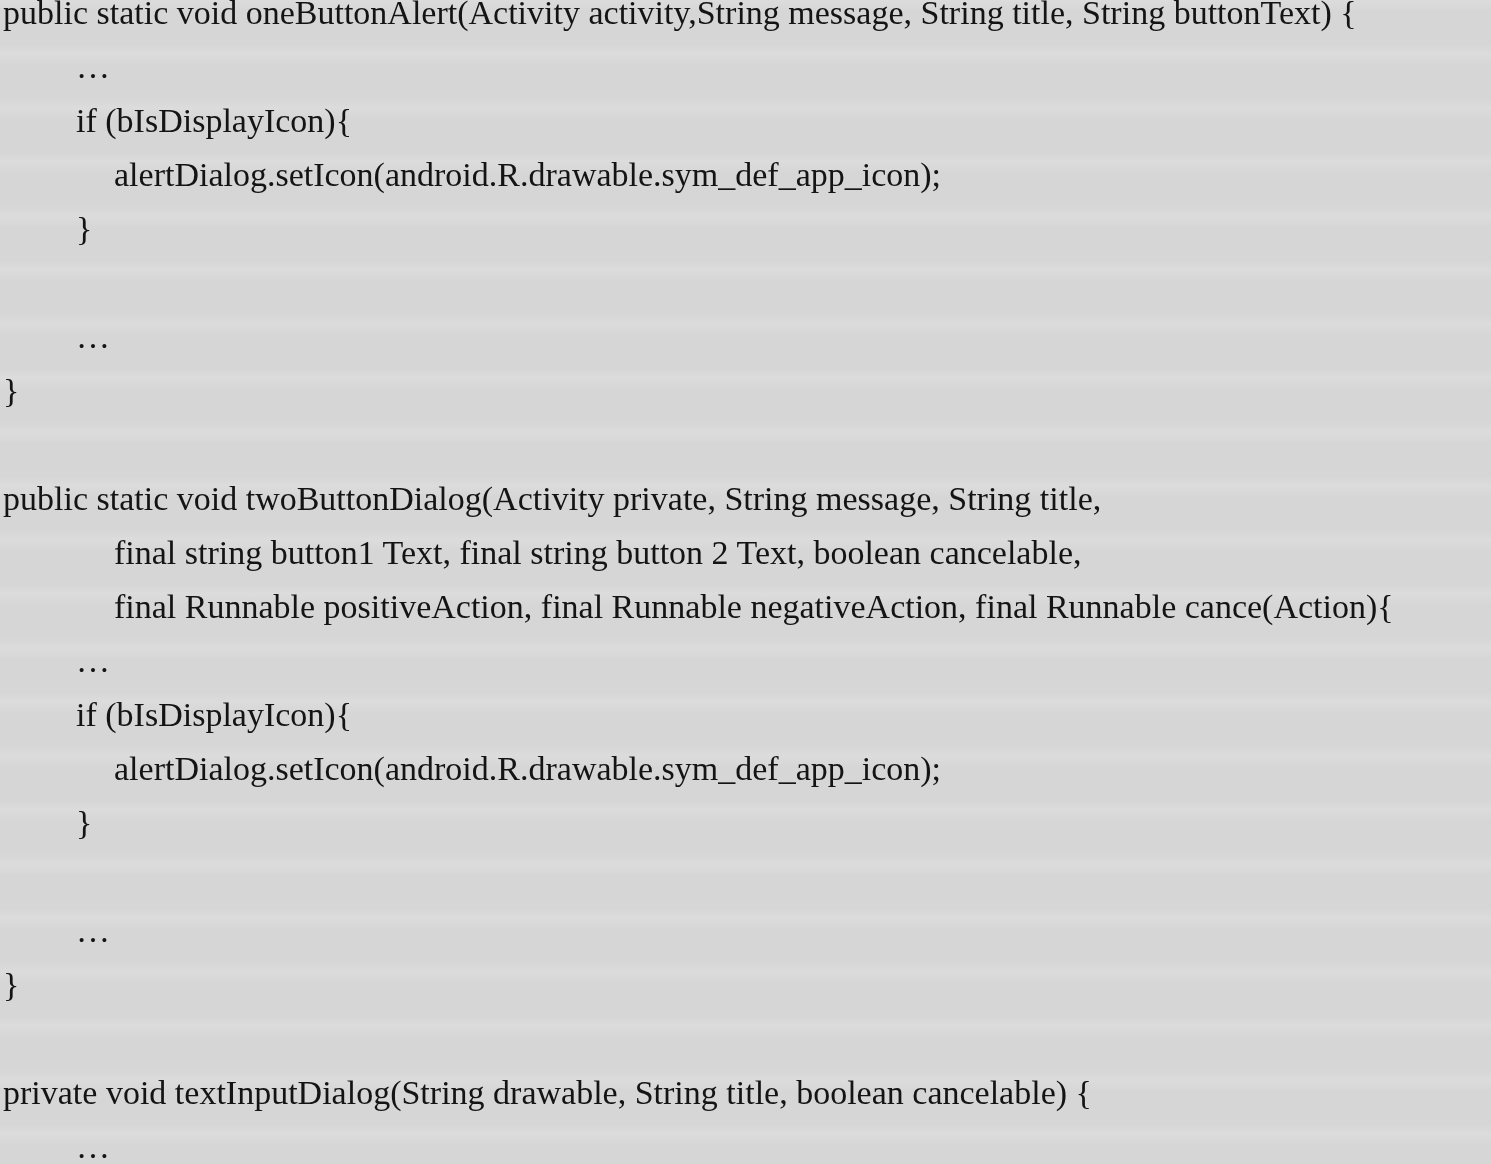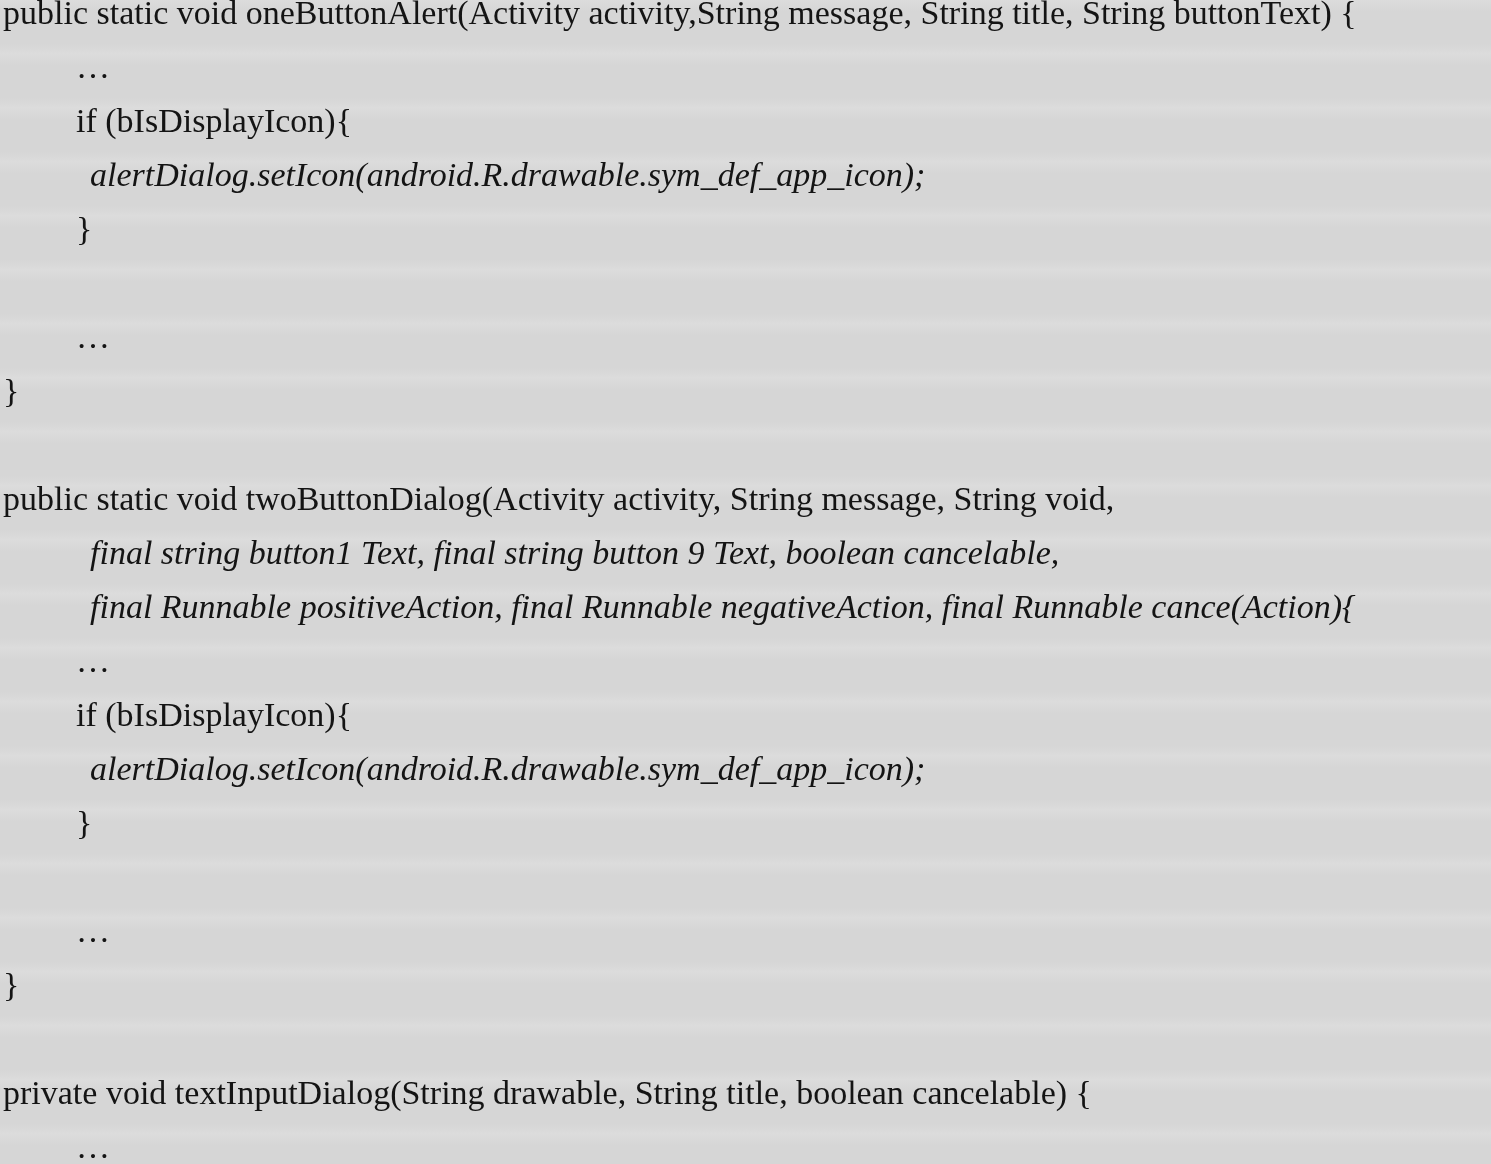--- a/index.html
+++ b/index.html
@@ -35,7 +35,7 @@
     padding-left: 3px;
   }
   .indent-1 { padding-left: 76px; }
-  .indent-2 { padding-left: 90px; font-style: italic; }
+  .indent-2 { padding-left: 114px; }
 </style>
 </head>
 <body>

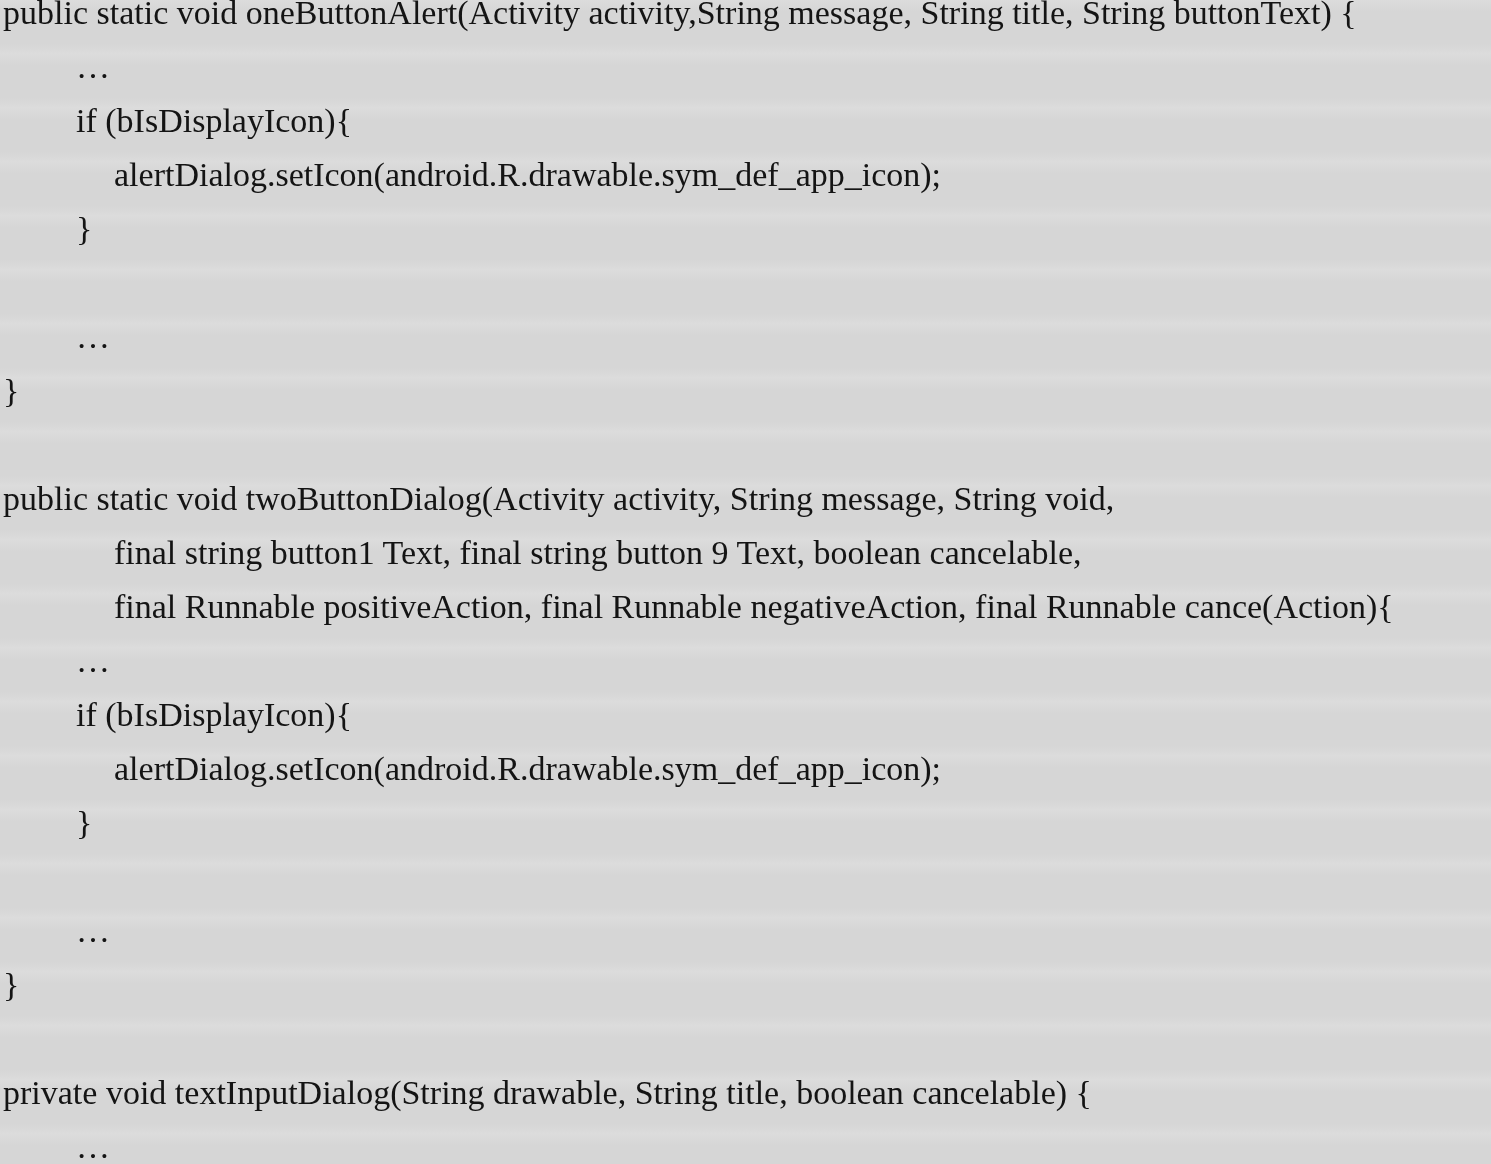--- a/index.html
+++ b/index.html
@@ -50,7 +50,7 @@
     <div class="code-line indent-1">…</div>
     <div class="code-line indent-0">}</div>
     <div class="code-line indent-0"></div>
-    <div class="code-line indent-0">public static void twoButtonDialog(Activity activity, String message, String void,</div>
+    <div class="code-line indent-0">public static void twoButtonDialog(Activity private, String message, String title,</div>
     <div class="code-line indent-2">final string button1 Text, final string button 9 Text, boolean cancelable,</div>
     <div class="code-line indent-2">final Runnable positiveAction, final Runnable negativeAction, final Runnable cance(Action){</div>
     <div class="code-line indent-1">…</div>

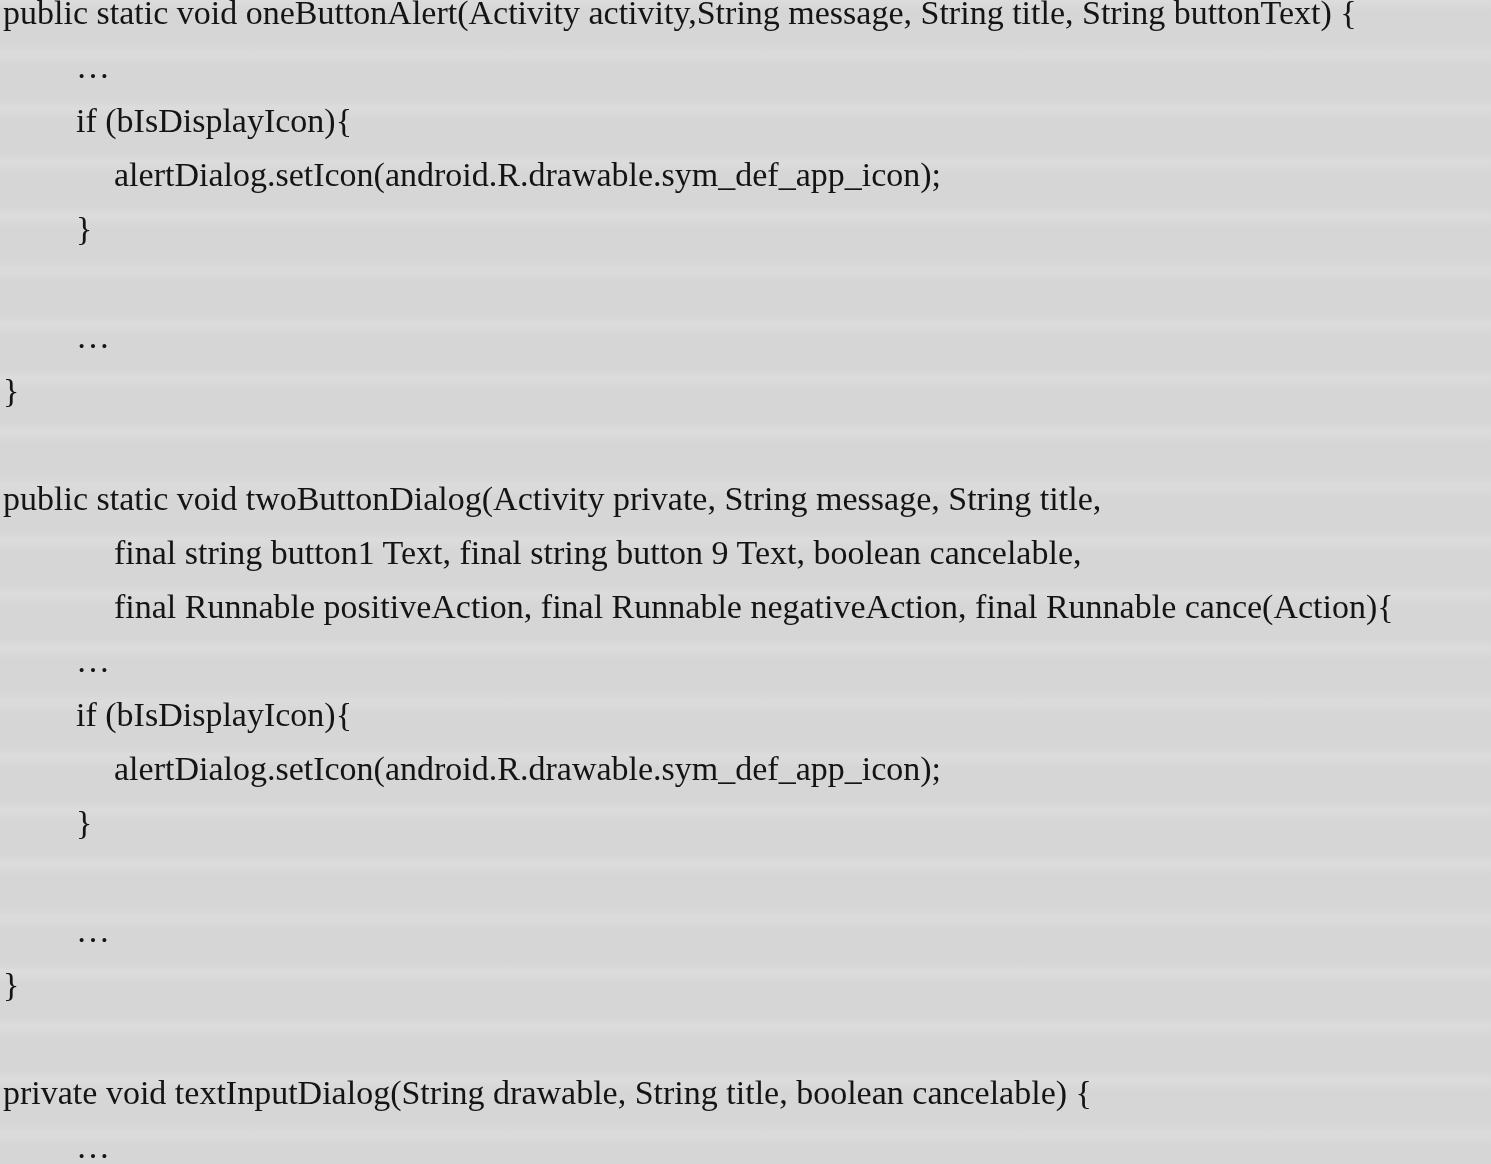--- a/index.html
+++ b/index.html
@@ -51,7 +51,7 @@
     <div class="code-line indent-0">}</div>
     <div class="code-line indent-0"></div>
     <div class="code-line indent-0">public static void twoButtonDialog(Activity private, String message, String title,</div>
-    <div class="code-line indent-2">final string button1 Text, final string button 9 Text, boolean cancelable,</div>
+    <div class="code-line indent-2">final string button1 Text, final string button 2 Text, boolean cancelable,</div>
     <div class="code-line indent-2">final Runnable positiveAction, final Runnable negativeAction, final Runnable cance(Action){</div>
     <div class="code-line indent-1">…</div>
     <div class="code-line indent-1">if (bIsDisplayIcon){</div>

